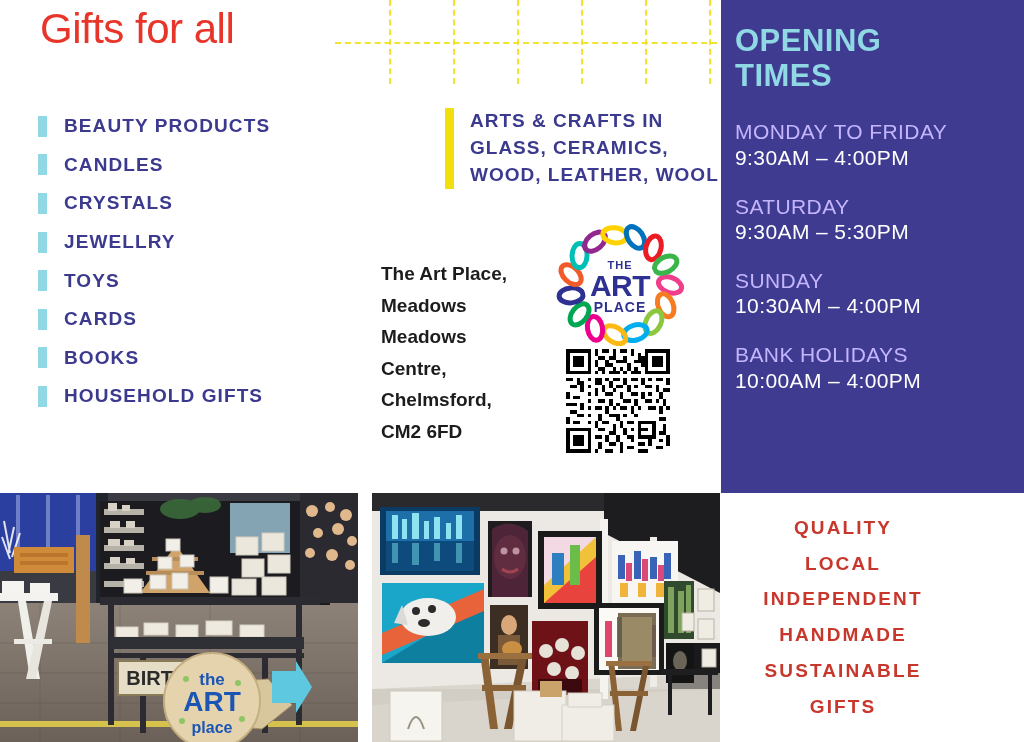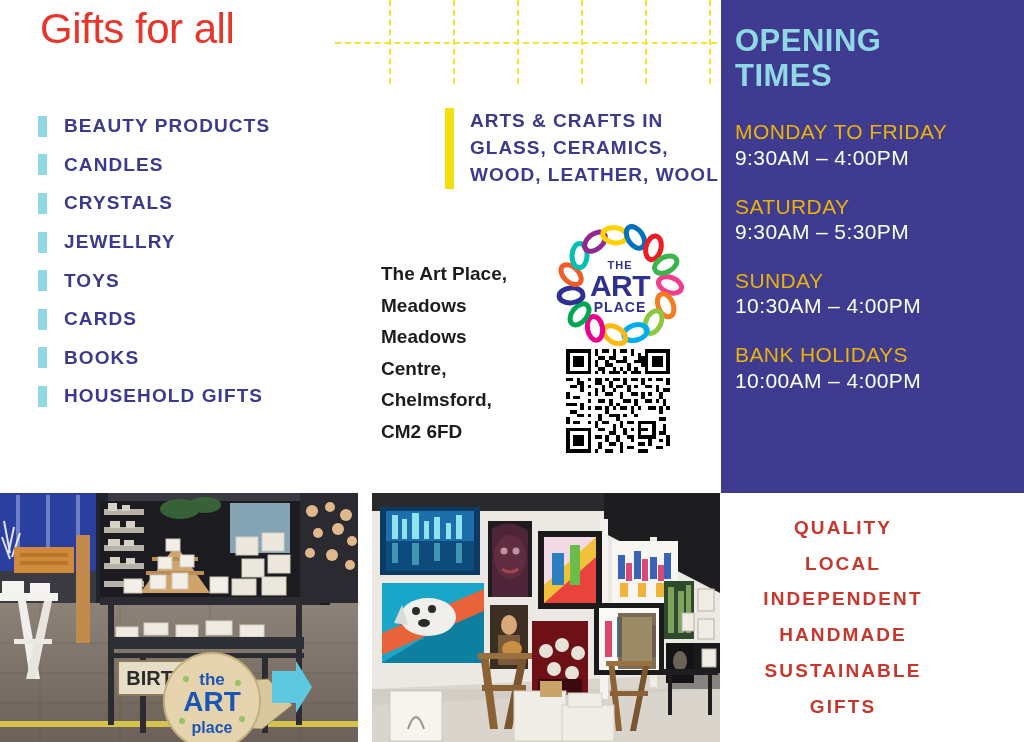--- a/index.html
+++ b/index.html
@@ -60,7 +60,7 @@
   .ot-block{ margin-bottom:23px; }
   .ot-block:last-child{ margin-bottom:16px; }
   .ot-day{
-    color:#eab308;
+    color:#c4b5fd;
     font-size:21px;
     line-height:1.22;
     letter-spacing:.4px;

